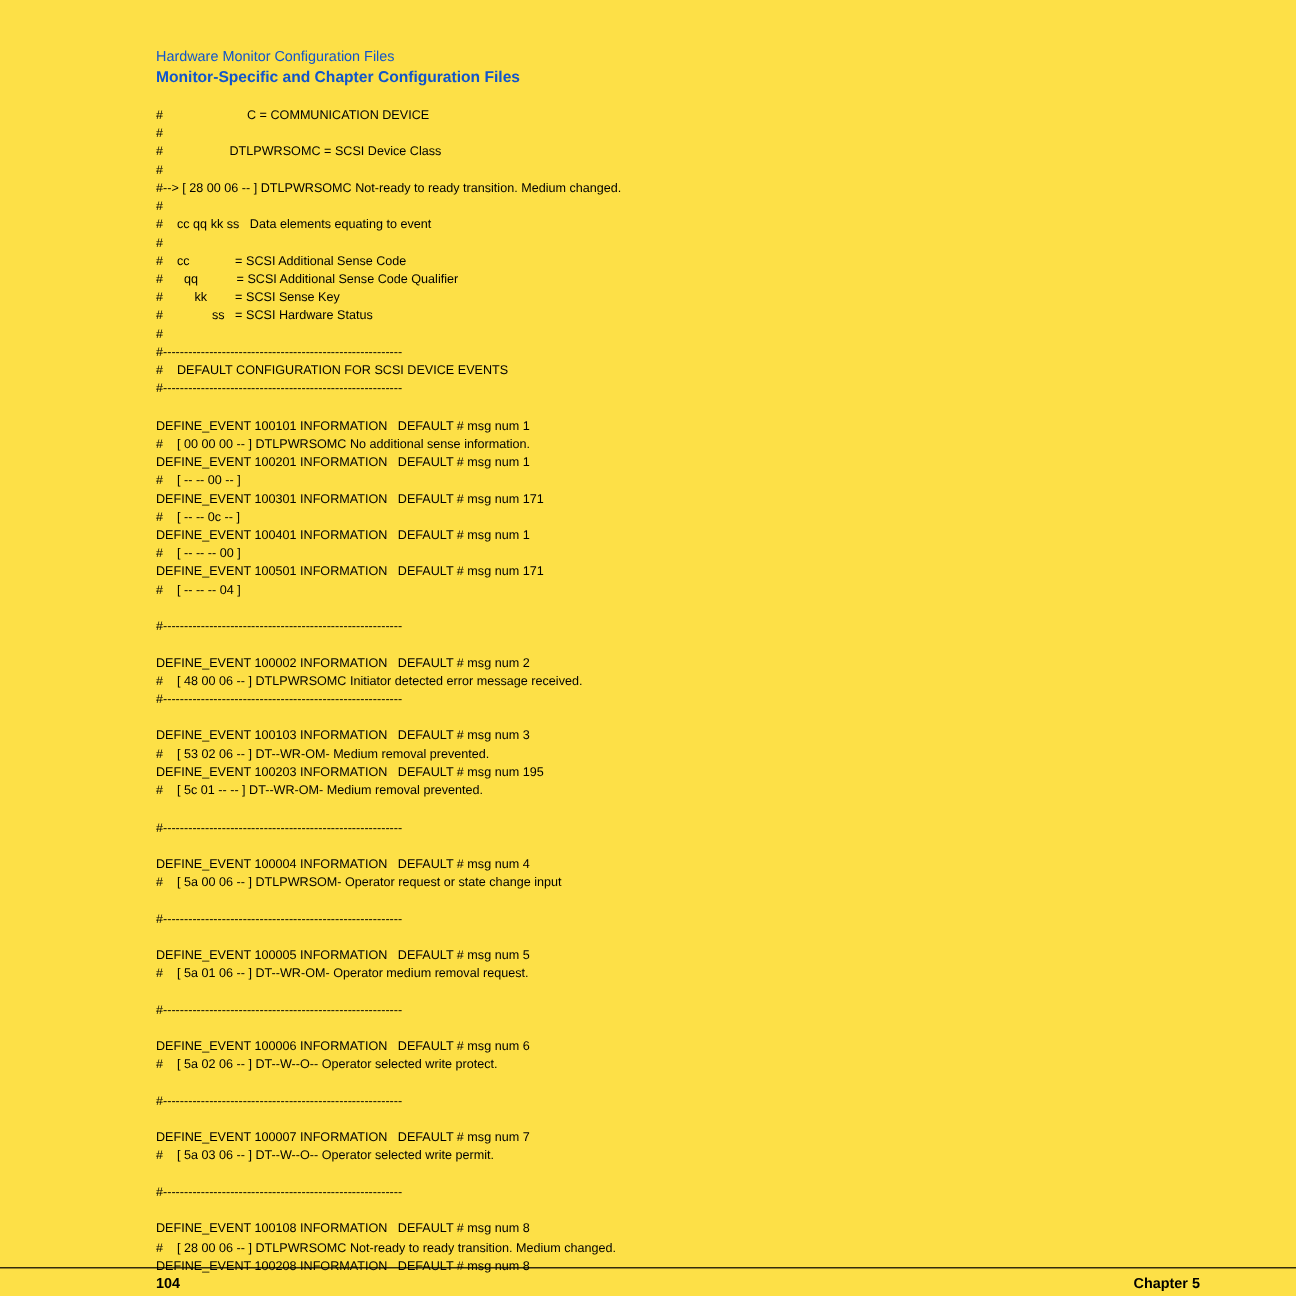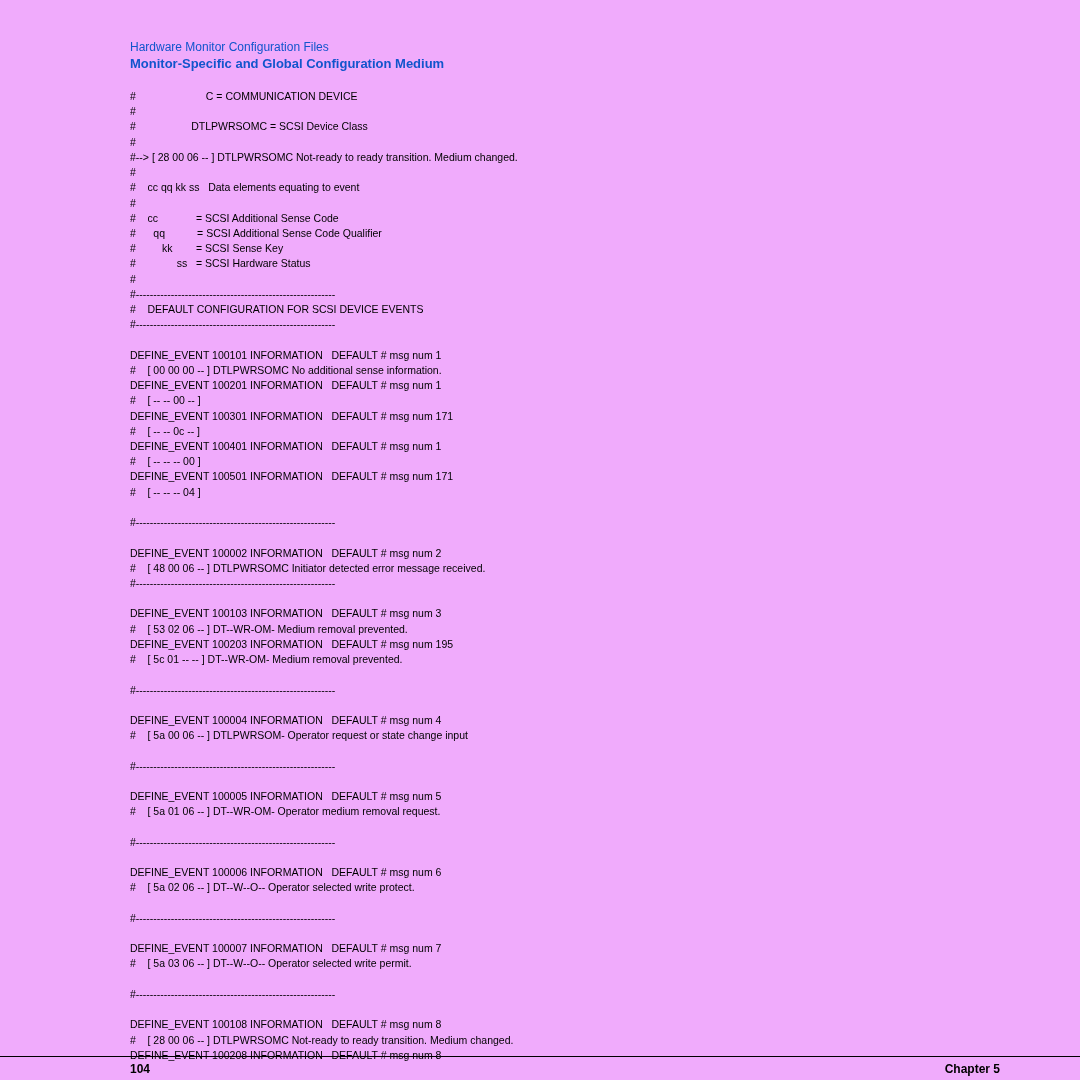--- a/index.html
+++ b/index.html
@@ -19,7 +19,7 @@
     .page-container {
       width: 1080px;
       height: 1080px;
-      background: #f0abfc;
+      background: #fde047;
       position: relative;
       padding: 40px 80px 40px 130px;
     }

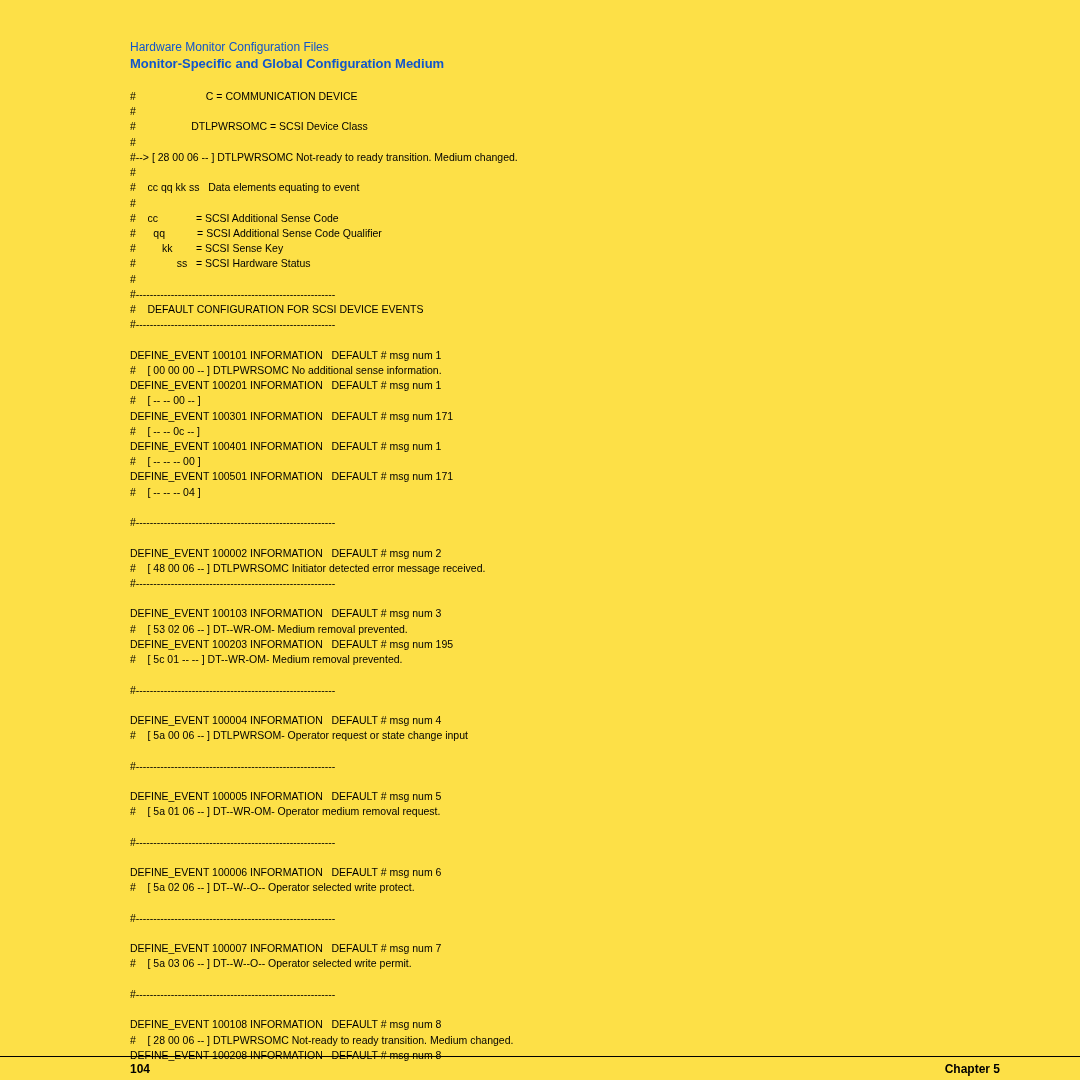--- a/index.html
+++ b/index.html
@@ -83,7 +83,7 @@
 <div class="page-container">
   <div class="header-section">
     <span class="breadcrumb-link">Hardware Monitor Configuration Files</span>
-    <span class="page-title">Monitor-Specific and Global Configuration Medium</span>
+    <span class="page-title">Monitor-Specific and Chapter Configuration Files</span>
   </div>
 
   <div class="code-block">#                        C = COMMUNICATION DEVICE

